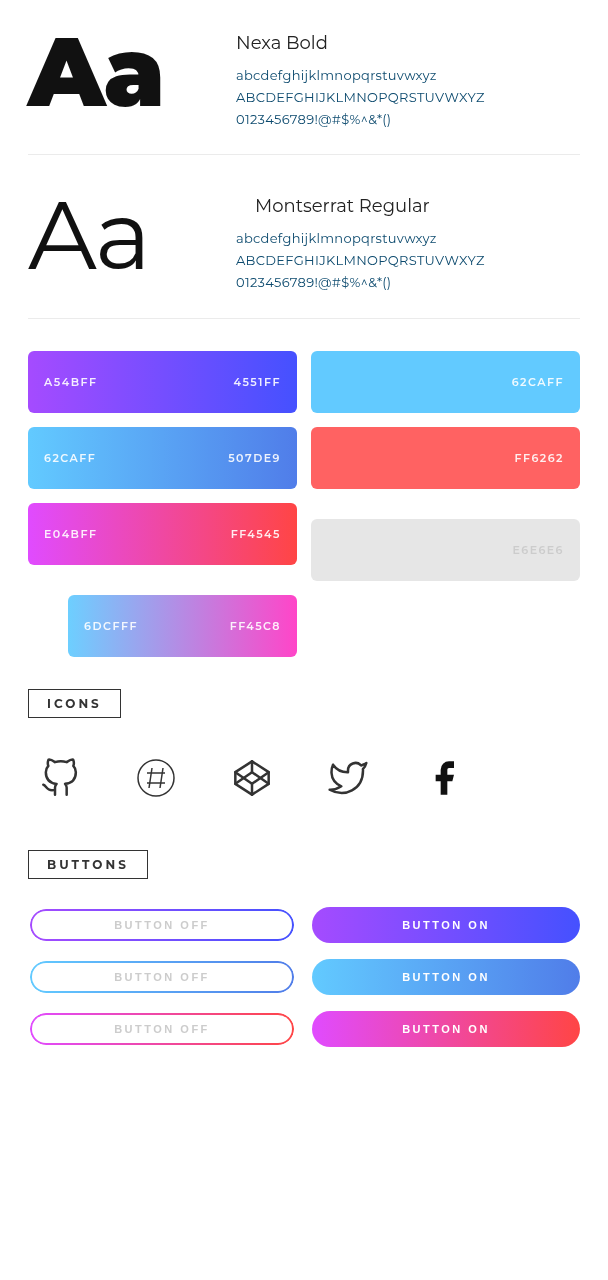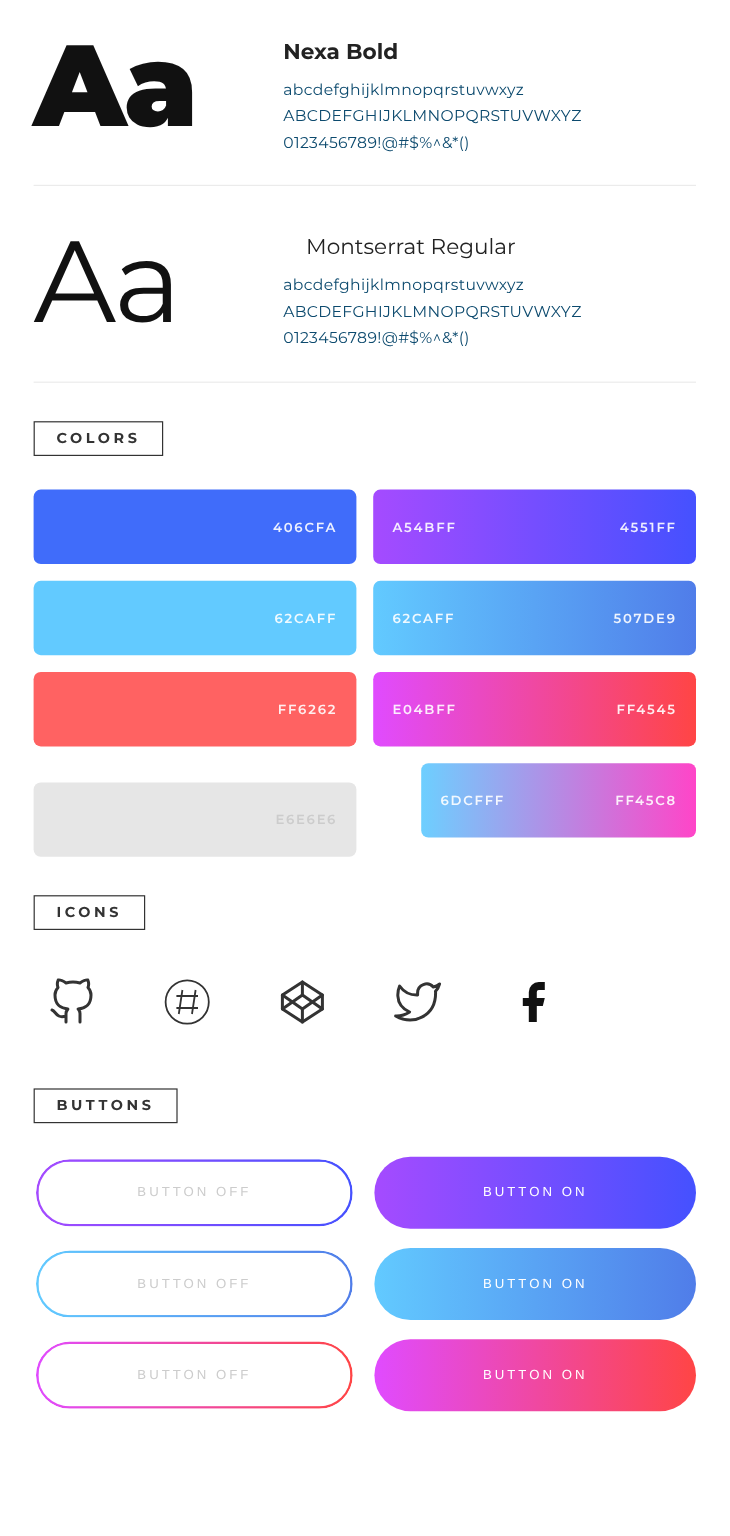--- a/index.html
+++ b/index.html
@@ -44,7 +44,7 @@
 
     .font-name {
       font-size: 18px;
-      font-weight: 700;
+      font-weight: 400;
       color: #222;
       margin-bottom: 10px;
     }

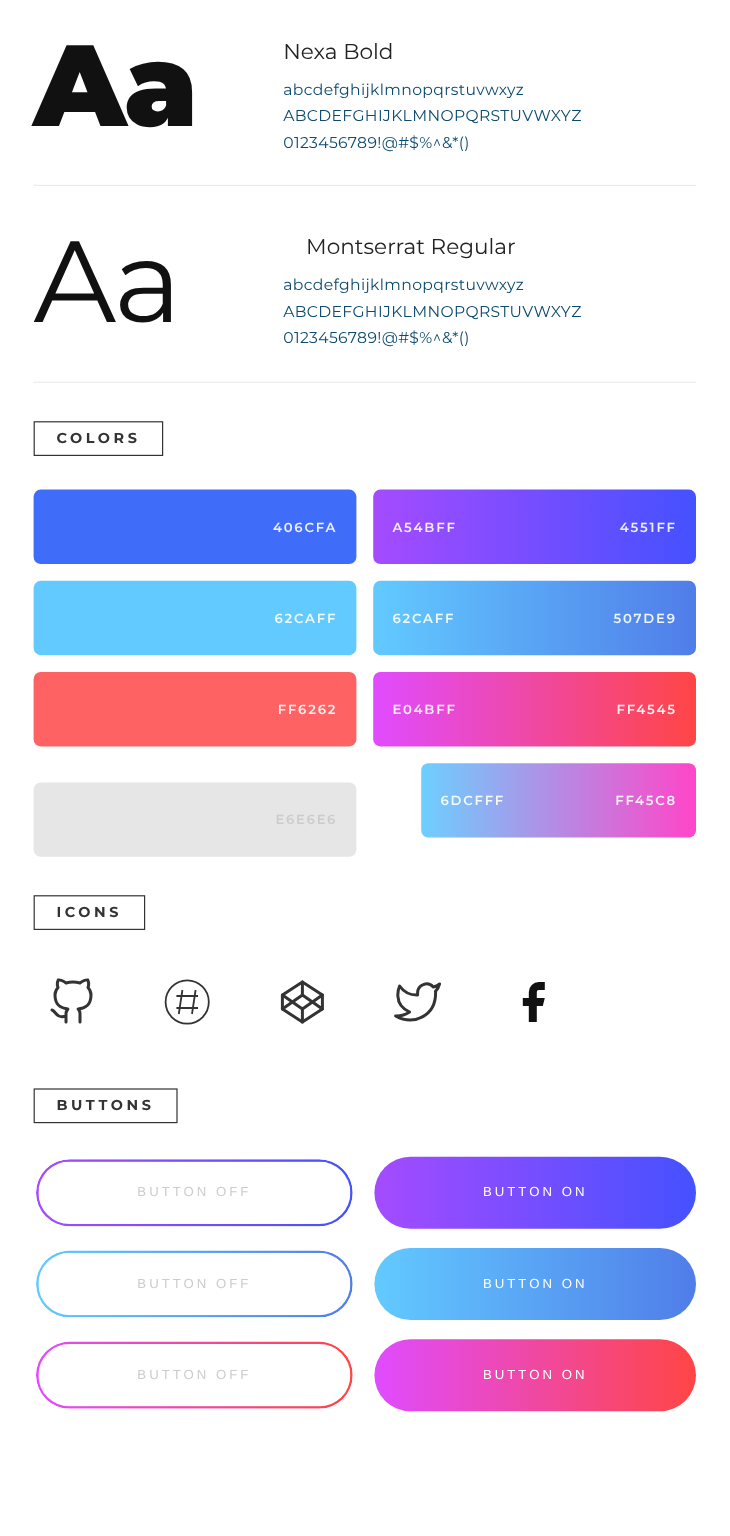--- a/index.html
+++ b/index.html
@@ -275,7 +275,6 @@
   </div>
 
   <div class="colors-section">
-    <div class="section-label">COLORS</div>
 
     <div class="colors-grid">
 

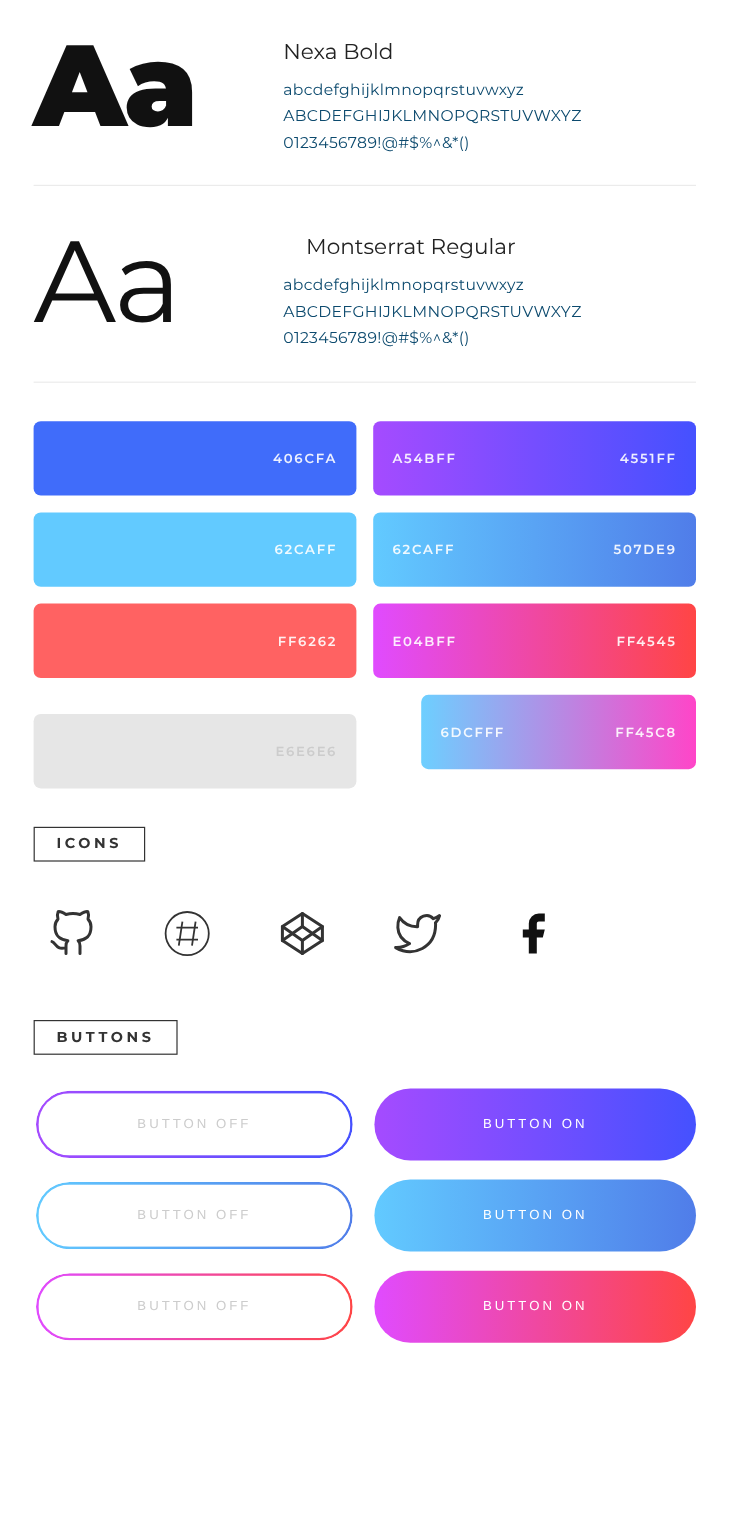--- a/index.html
+++ b/index.html
@@ -278,9 +278,6 @@
 
     <div class="colors-grid">
 
-      <div class="color-swatch" style="background:#406CFA;">
-        <span class="color-code">406CFA</span>
-      </div>
       <div class="color-swatch gradient" style="background: linear-gradient(to right, #A54BFF, #4551FF);">
         <span class="color-code-left">A54BFF</span>
         <span class="color-code-right">4551FF</span>

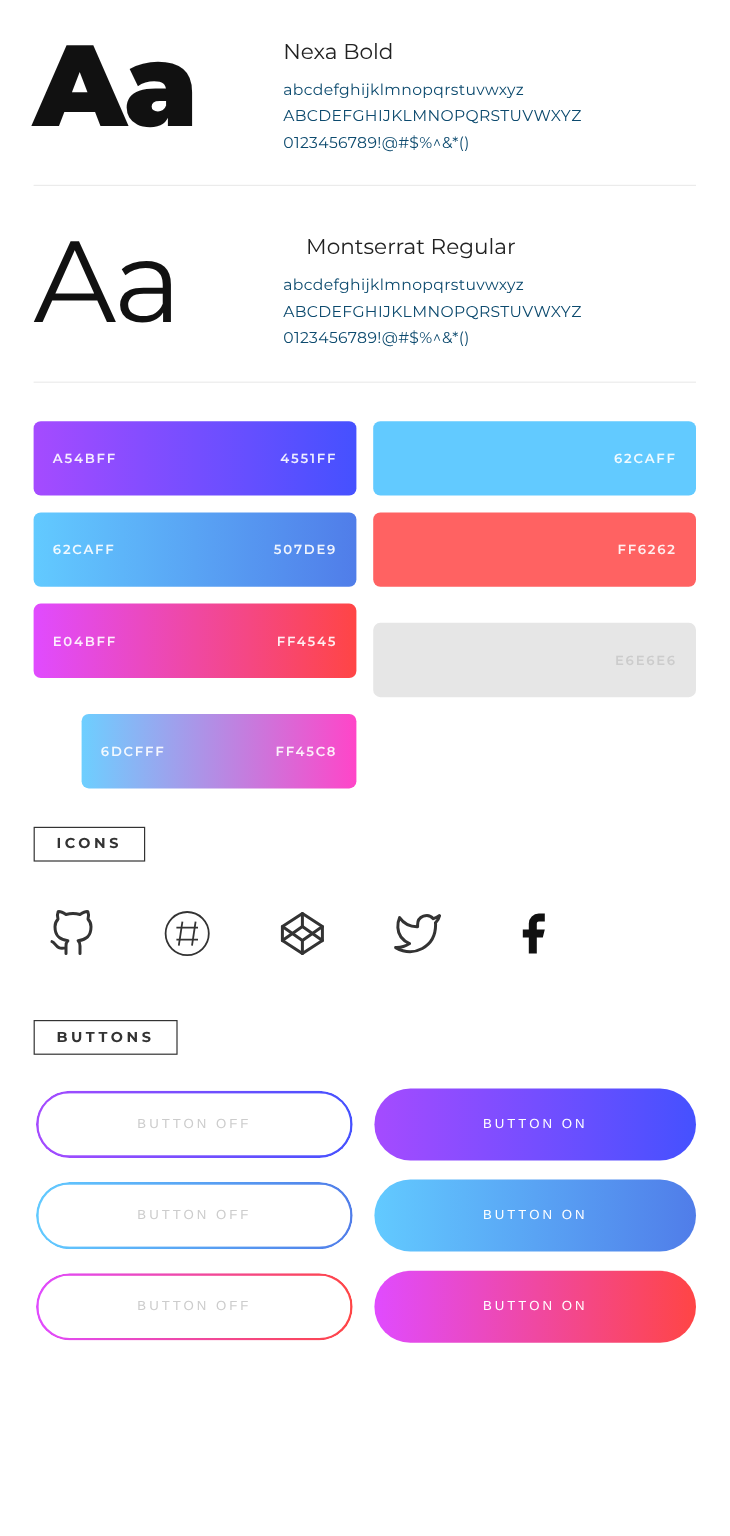--- a/index.html
+++ b/index.html
@@ -158,13 +158,13 @@
     }
 
     .btn {
-      height: 60px;
+      height: 36px;
       border-radius: 30px;
       display: flex;
       align-items: center;
       justify-content: center;
       font-size: 11px;
-      font-weight: 400;
+      font-weight: 700;
       letter-spacing: 2.5px;
       text-transform: uppercase;
       cursor: pointer;

